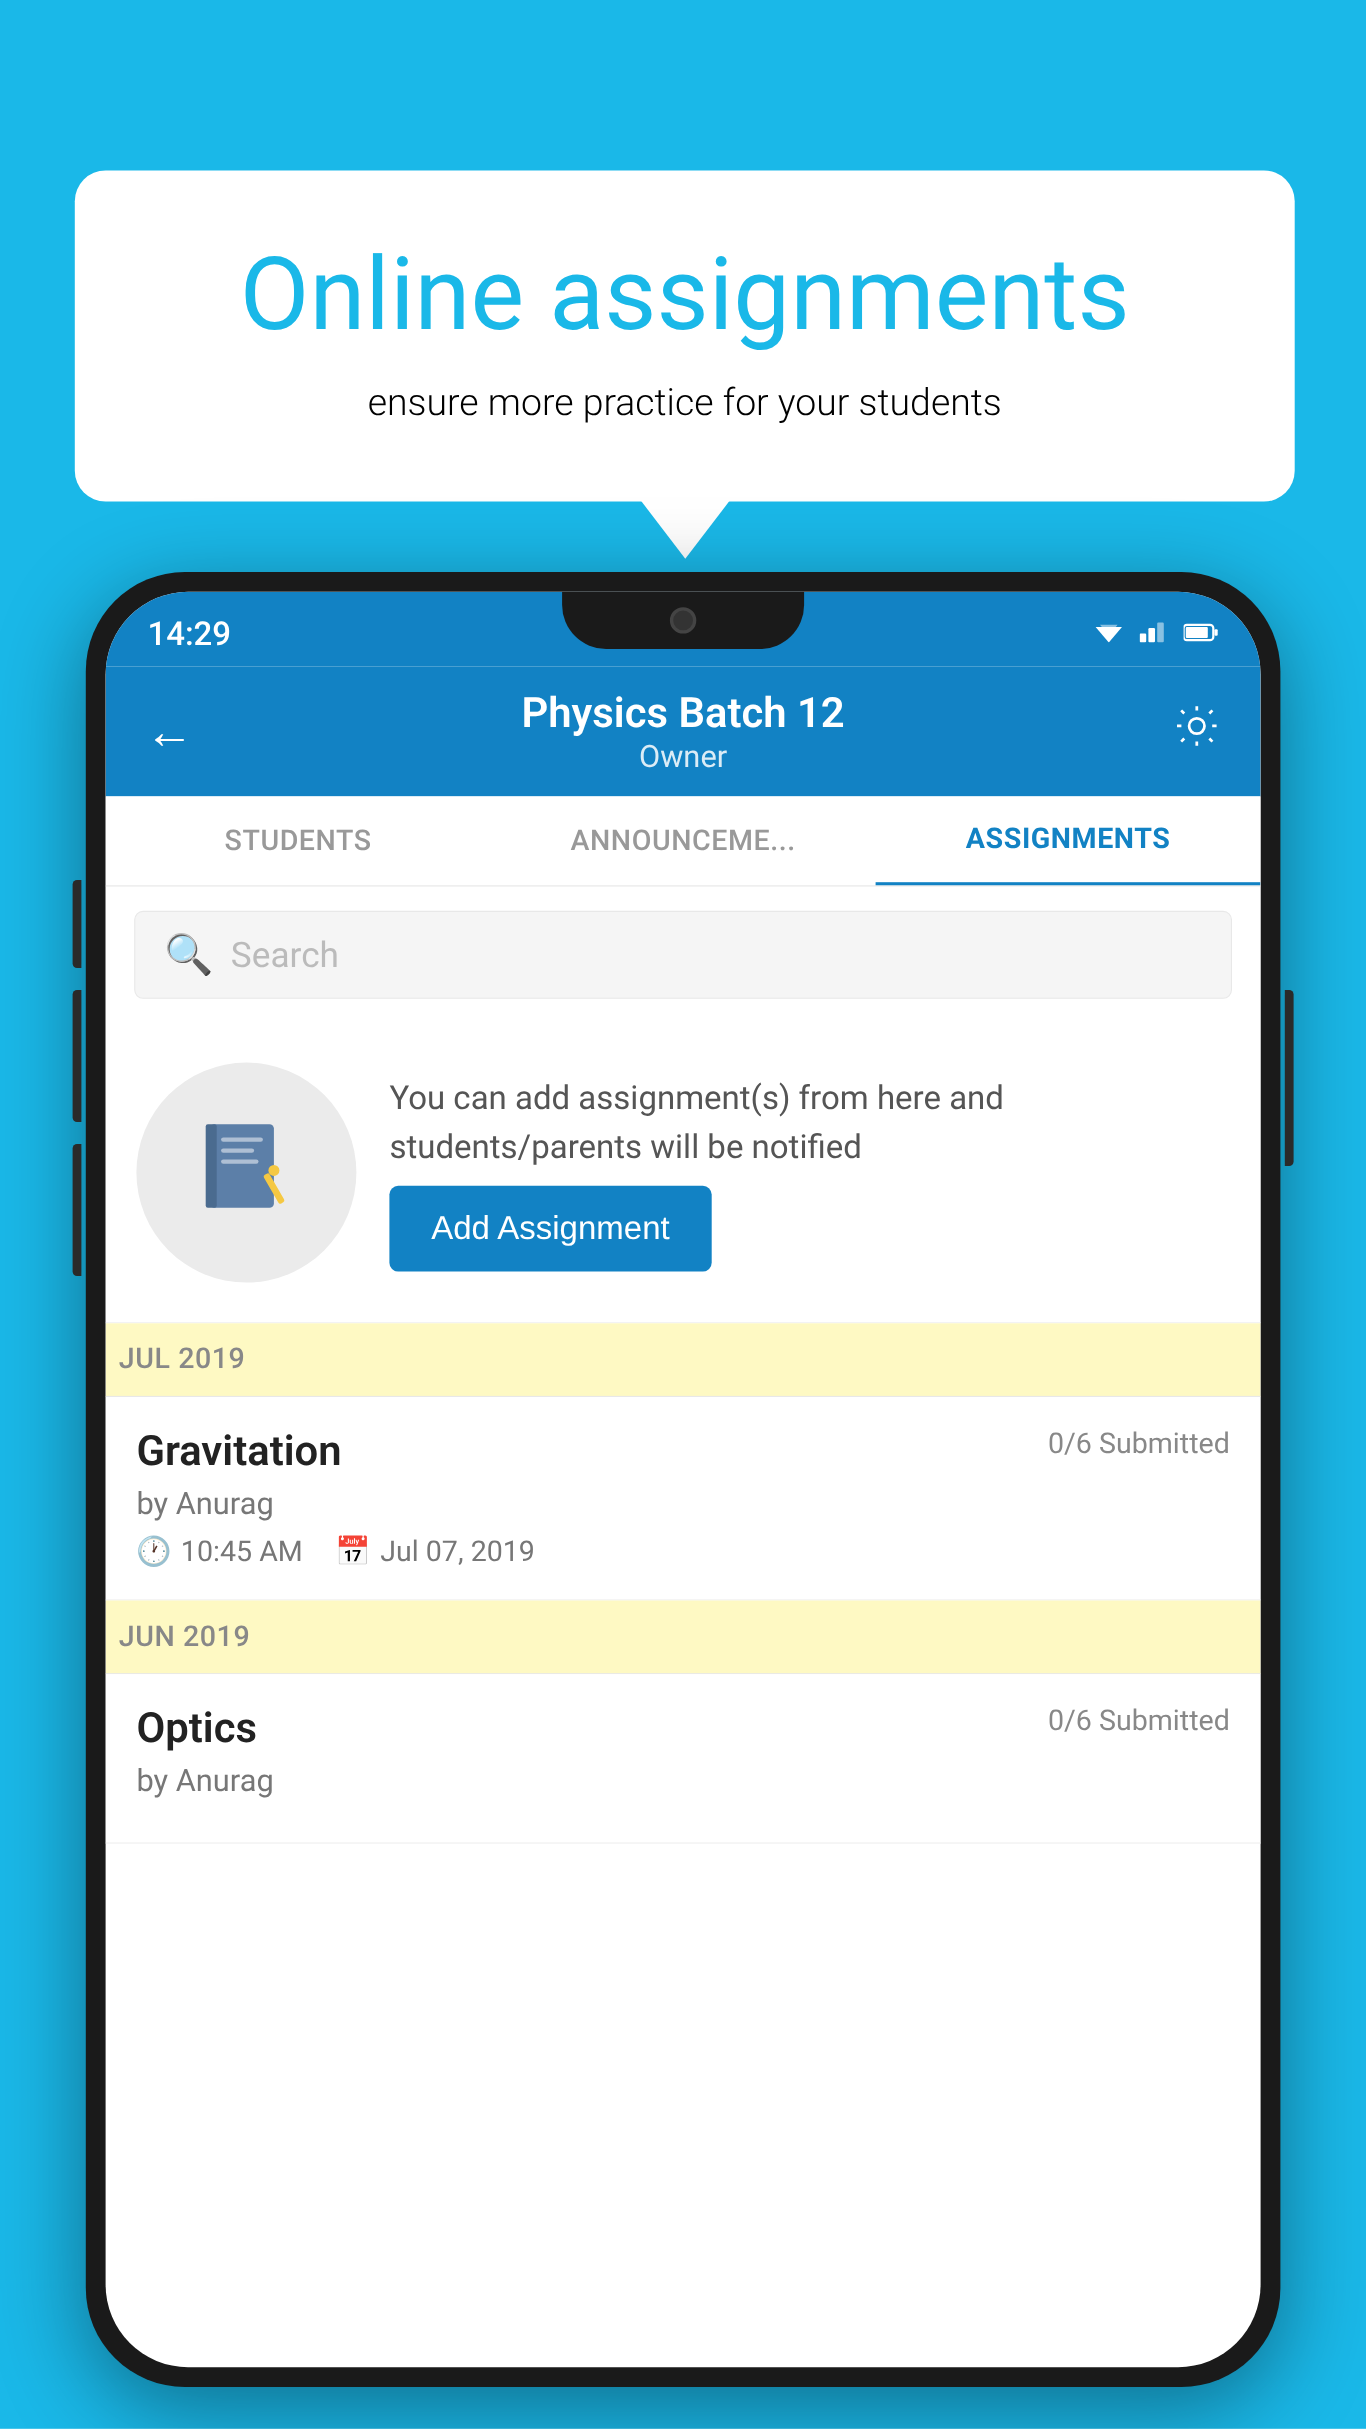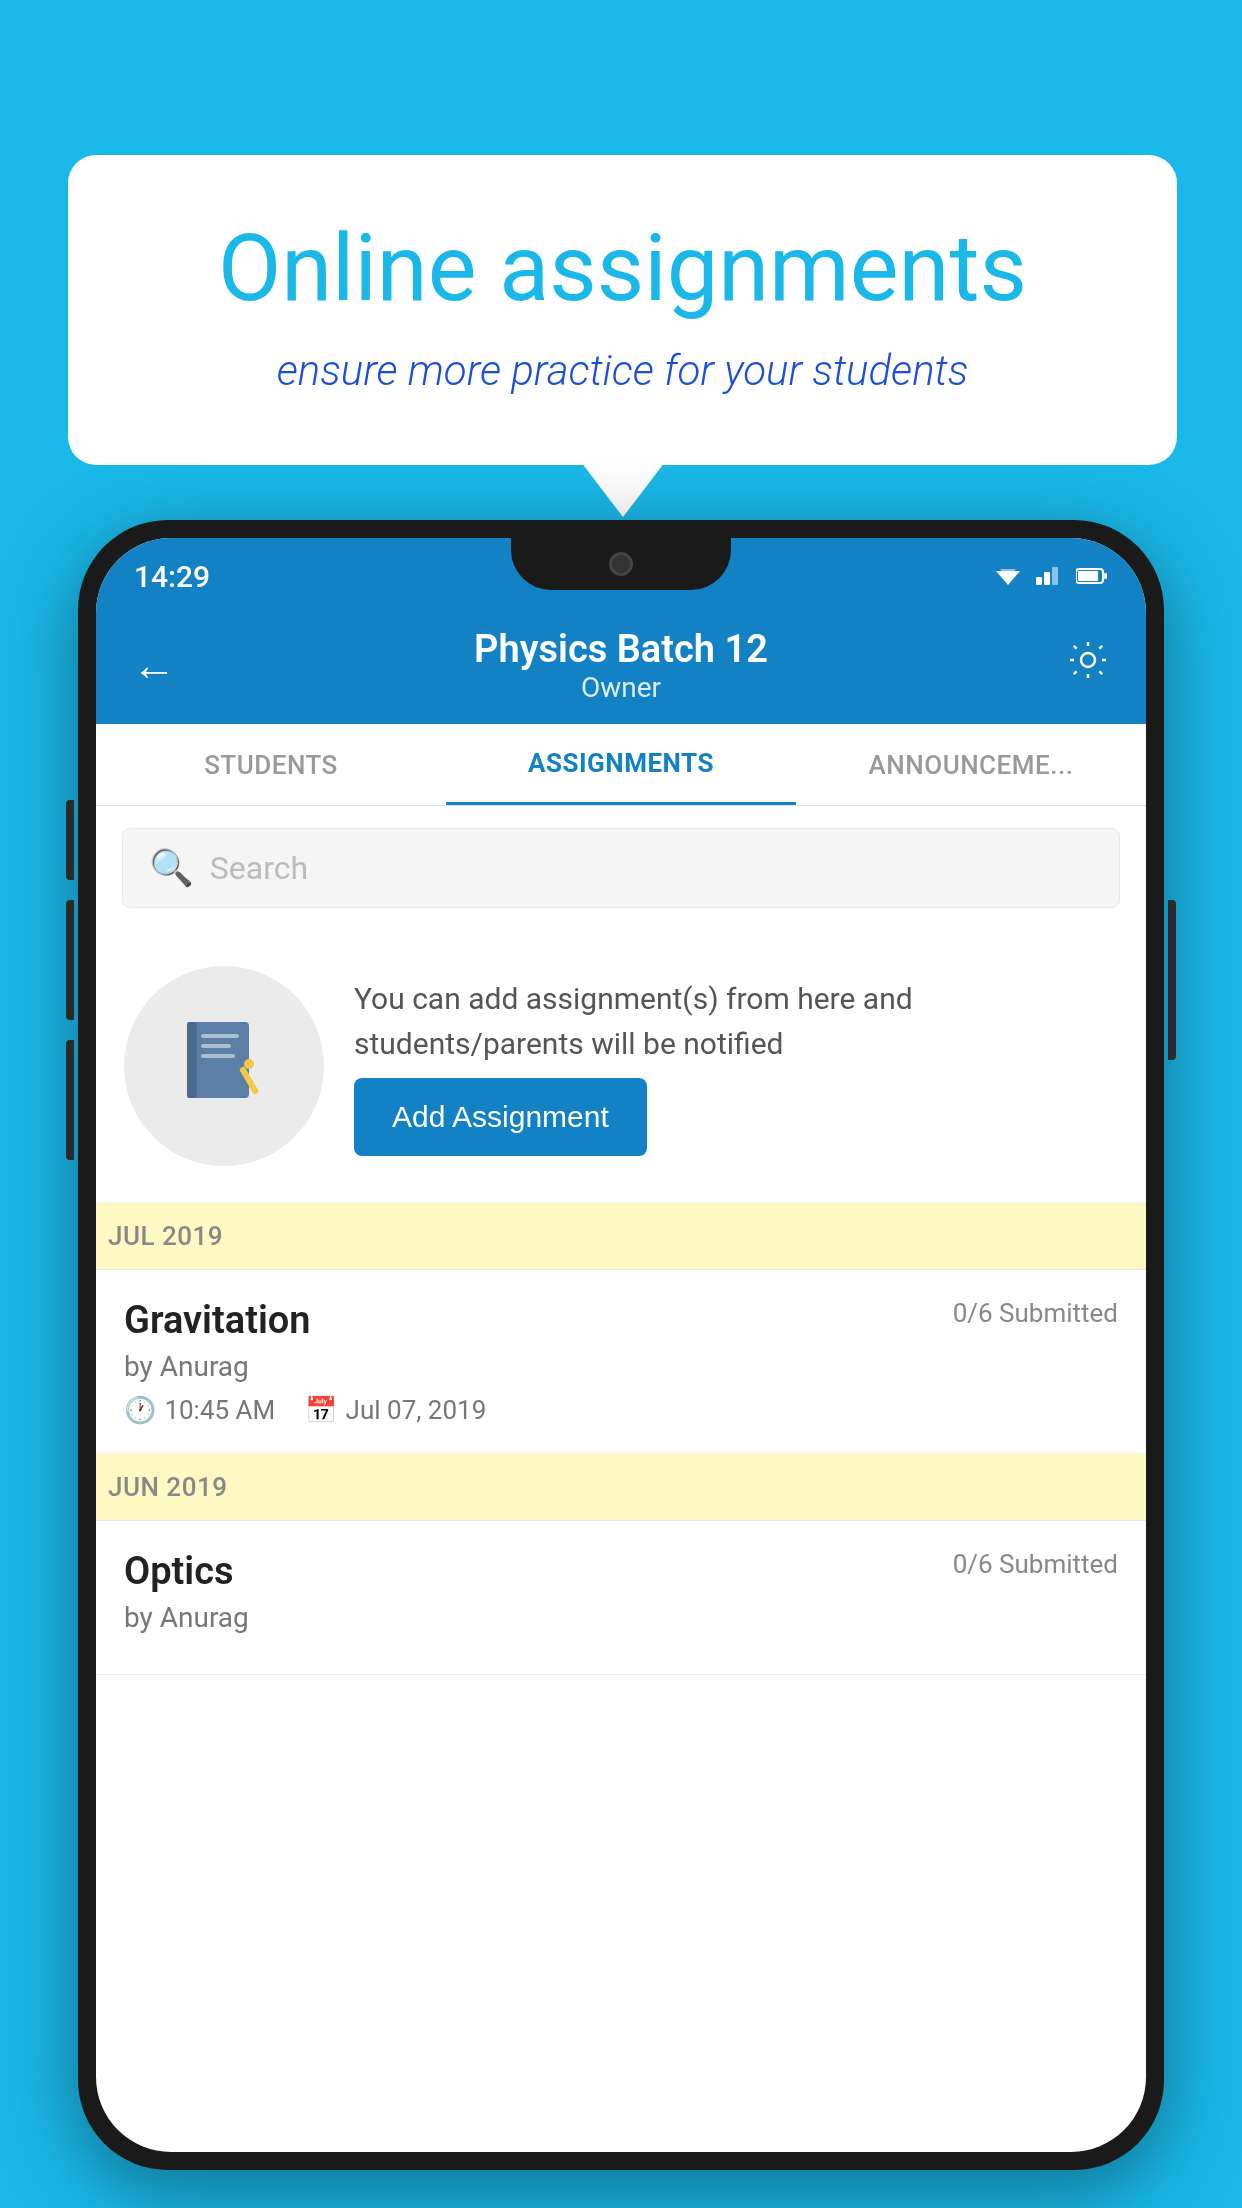--- a/index.html
+++ b/index.html
@@ -50,10 +50,9 @@
     }
 
     .speech-bubble p {
-      font-size: 42px;
-      color: #1d4ed8;
+      font-size: 34px;
+      color: #000000;
       font-weight: 300;
-      font-style: italic;
     }
 
     

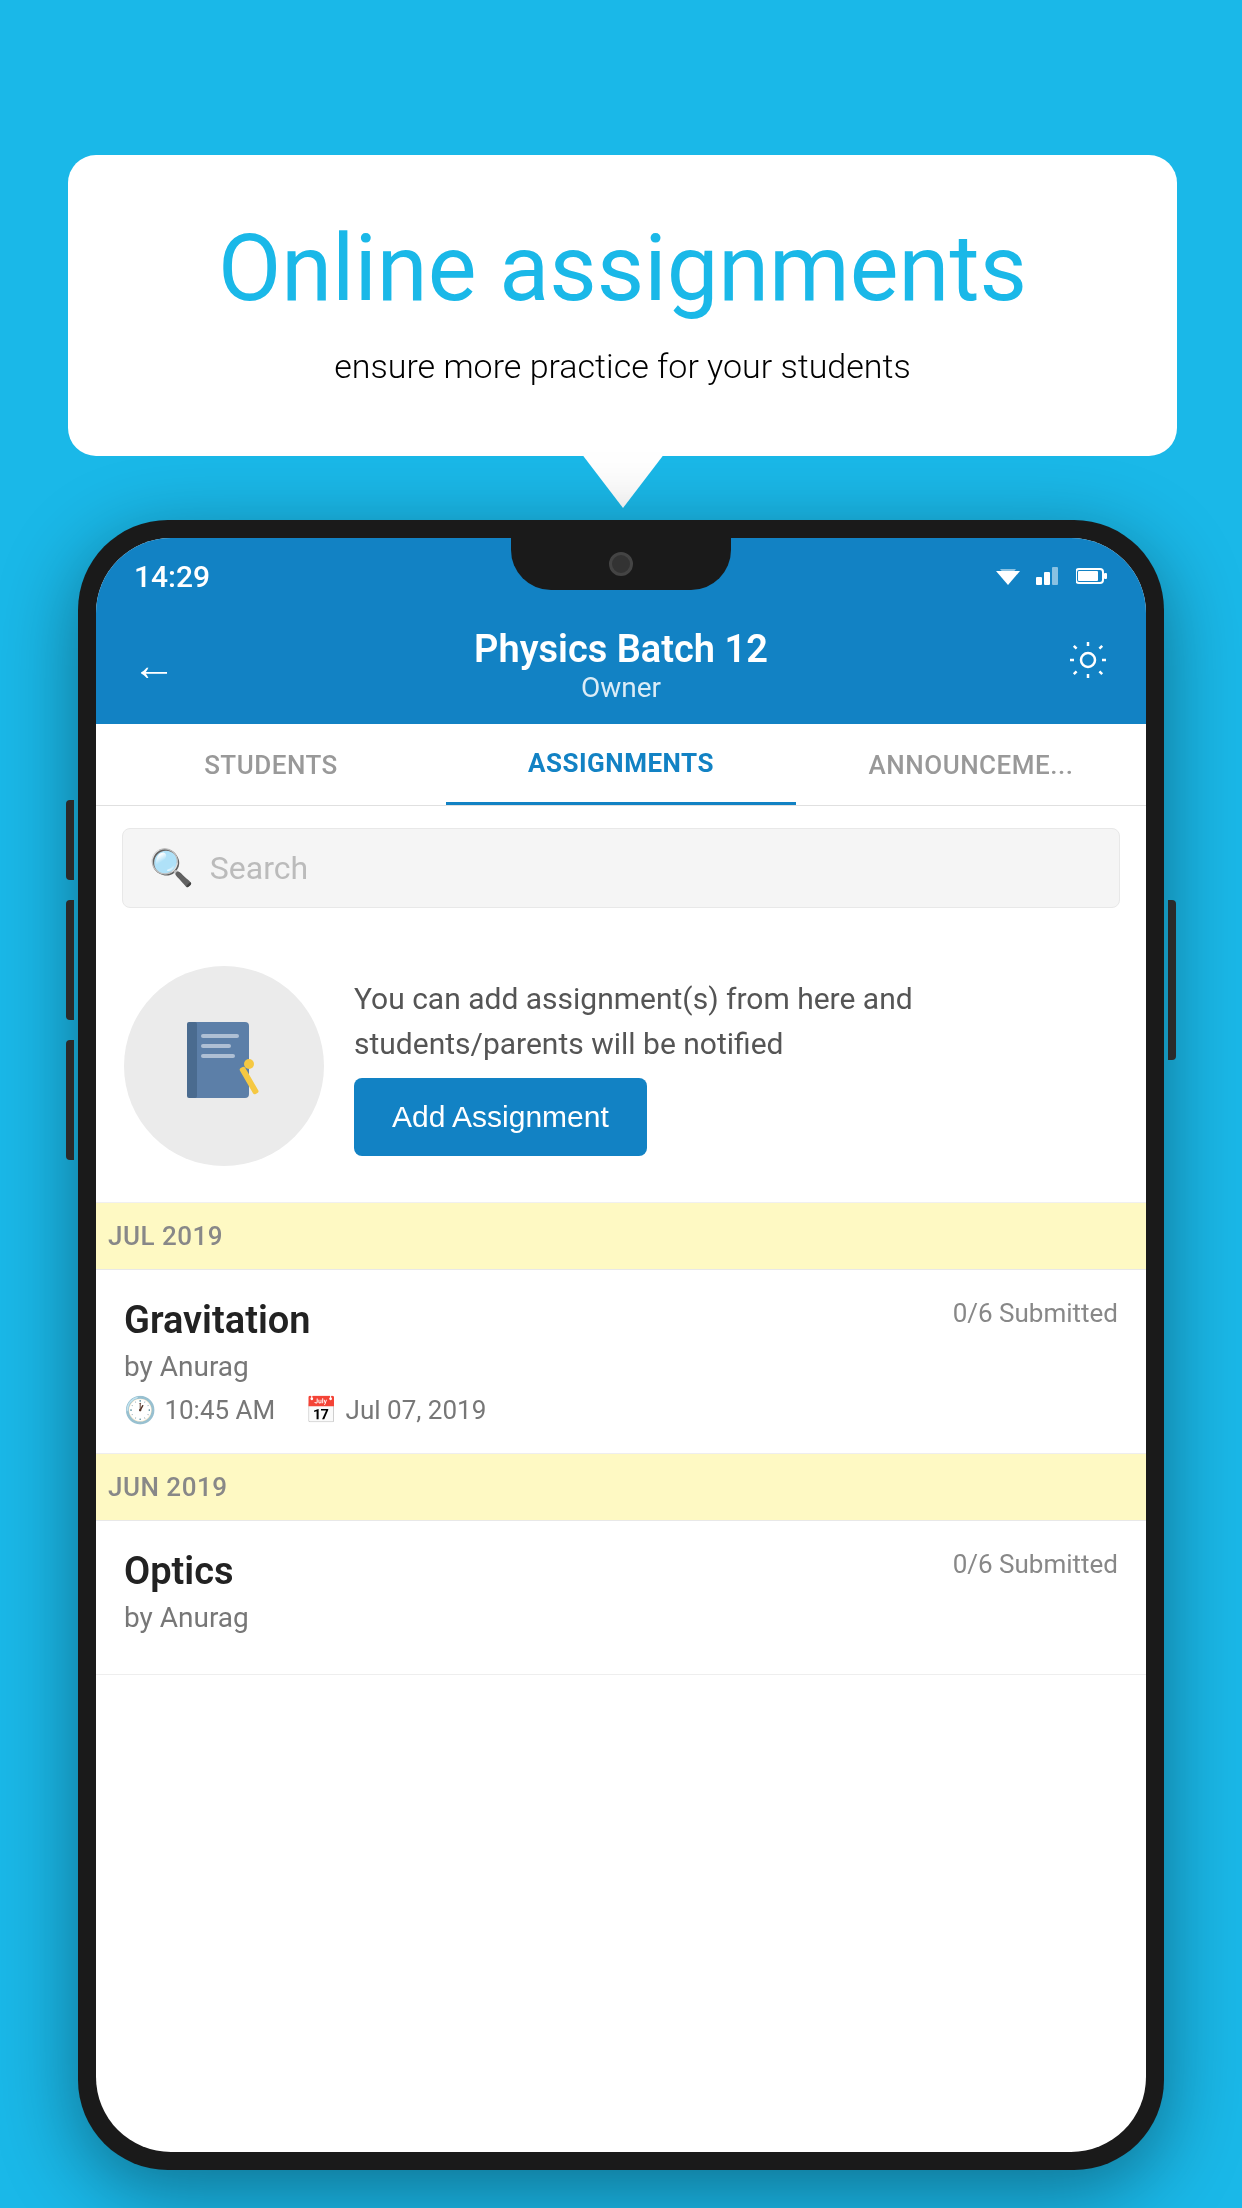--- a/index.html
+++ b/index.html
@@ -441,11 +441,11 @@
         <div class="tab">
           <span>STUDENTS</span>
         </div>
+        <div class="tab">
+          <span>ANNOUNCEME...</span>
+        </div>
         <div class="tab active">
           <span>ASSIGNMENTS</span>
-        </div>
-        <div class="tab">
-          <span>ANNOUNCEME...</span>
         </div>
       </div>
 

